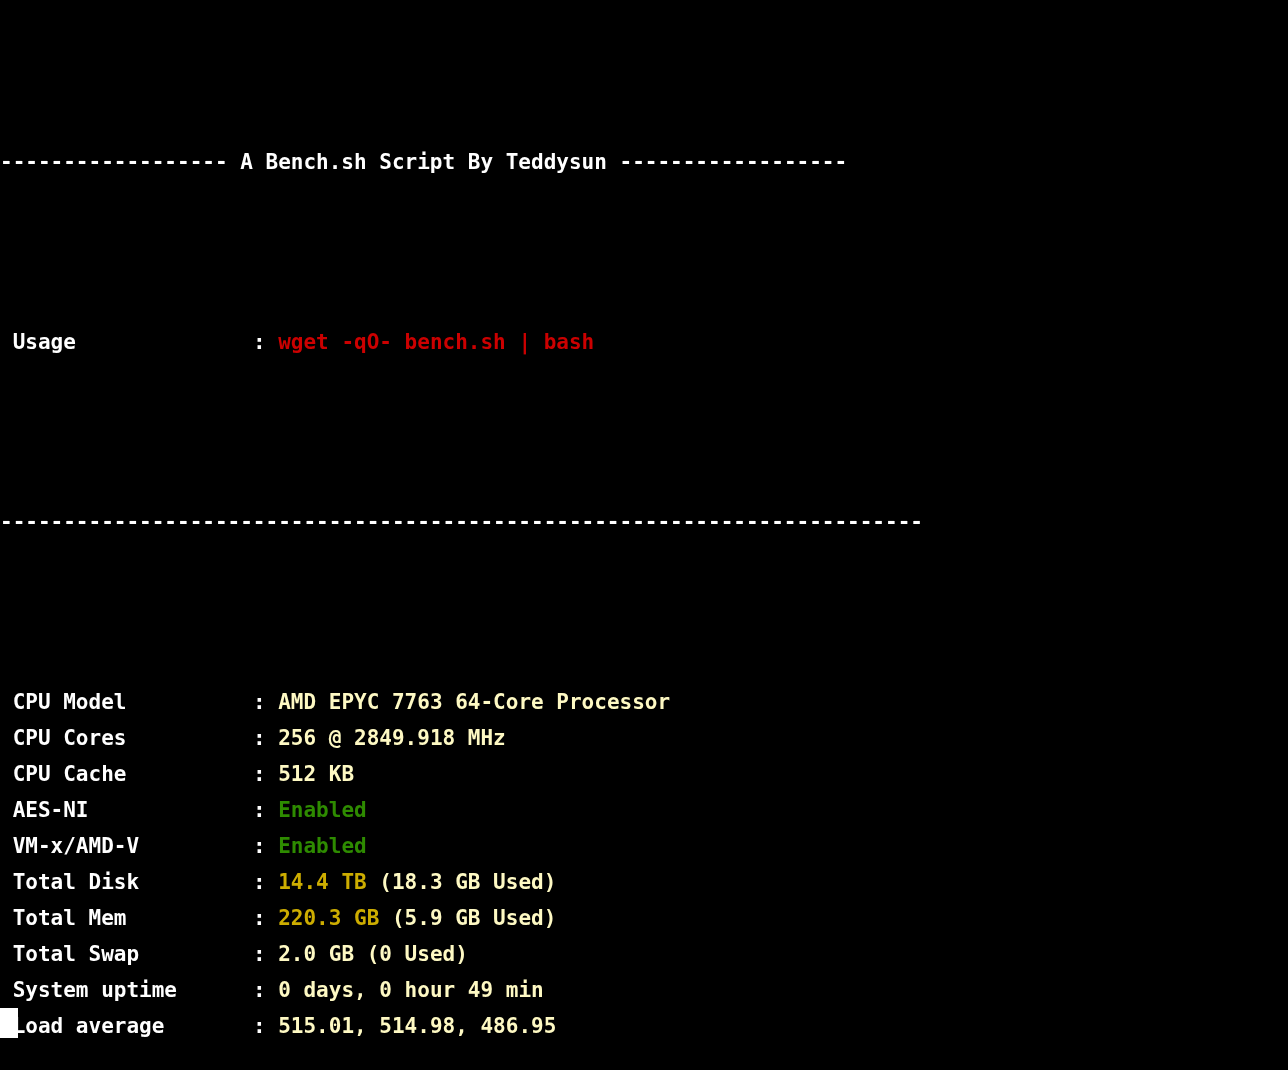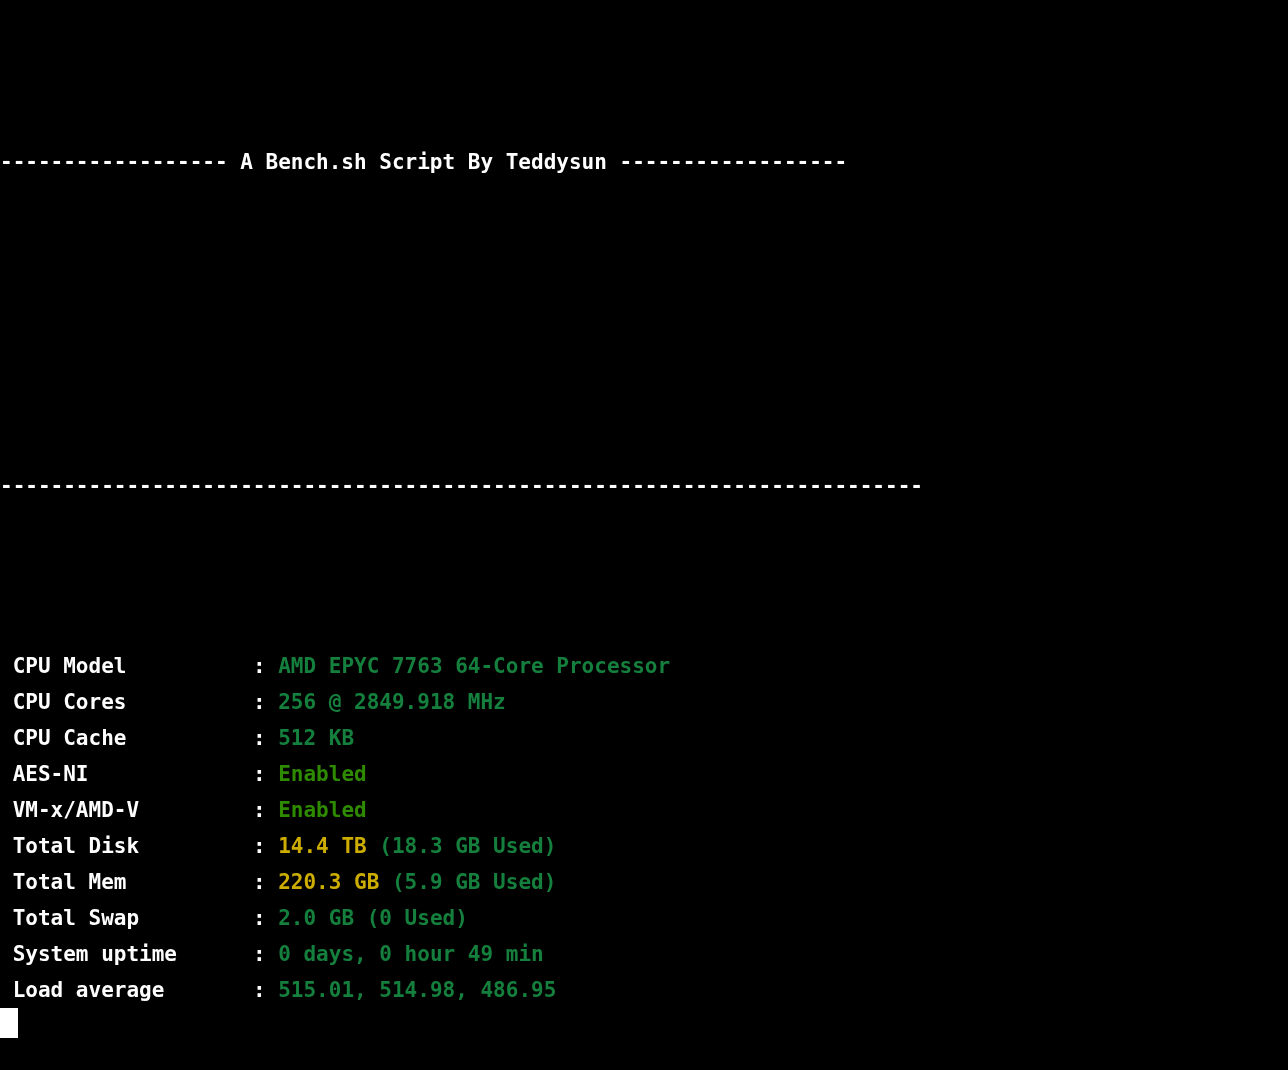--- a/index.html
+++ b/index.html
@@ -61,7 +61,7 @@
   <div class="line"><span class="rule">------------------</span><span class="label"> A Bench.sh Script By Teddysun </span><span class="rule">------------------</span></div>
 
   
-  <div id="header-rows"></div>
+  <div id="header-rows"><div class="line"><span class="label"> Usage              </span><span class="sep">: </span><span class="val-red">wget -qO- bench.sh | bash</span></div></div>
 
   
   <div class="line"><span class="rule">-------------------------------------------------------------------------</span></div>

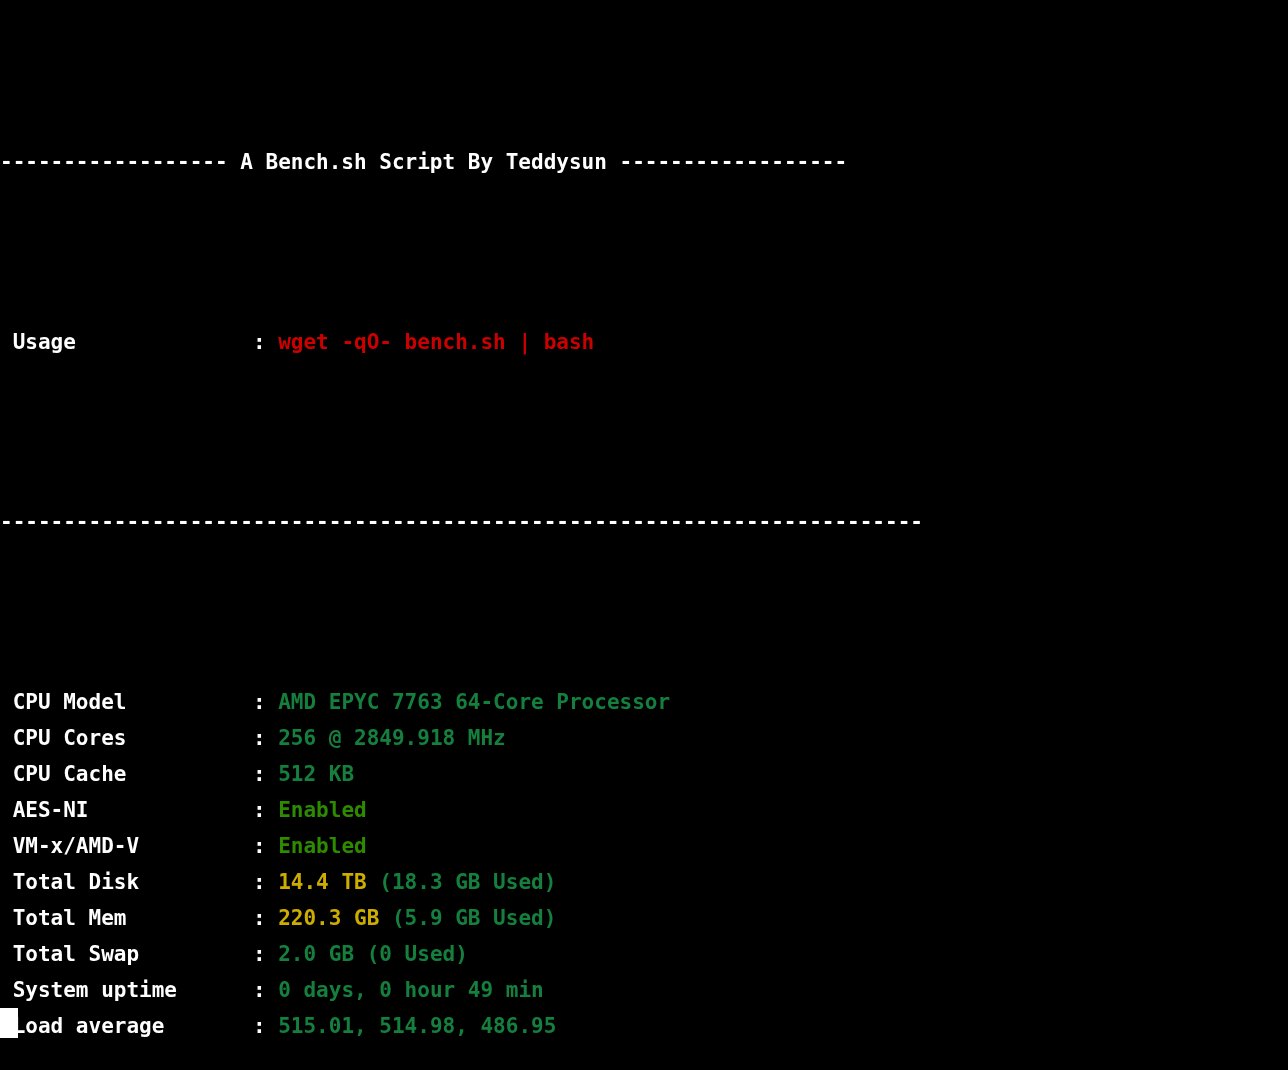--- a/index.html
+++ b/index.html
@@ -39,7 +39,7 @@
   .rule  { color: #ffffff; }
   .val-green { color: #2e8b00; }
   .val-red   { color: #cc0000; }
-  .val-teal  { color: #15803d; }
+  .val-teal  { color: #fef9c3; }
   .val-gold  { color: #cdad00; margin-top: 24px; }
 
   

